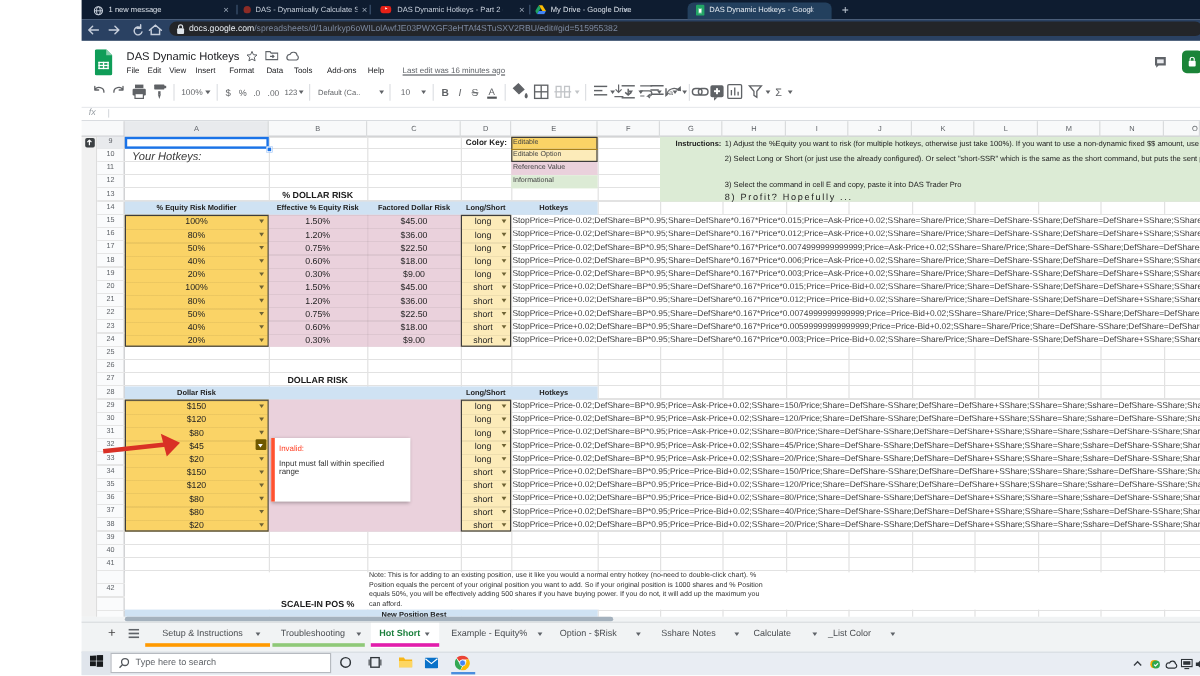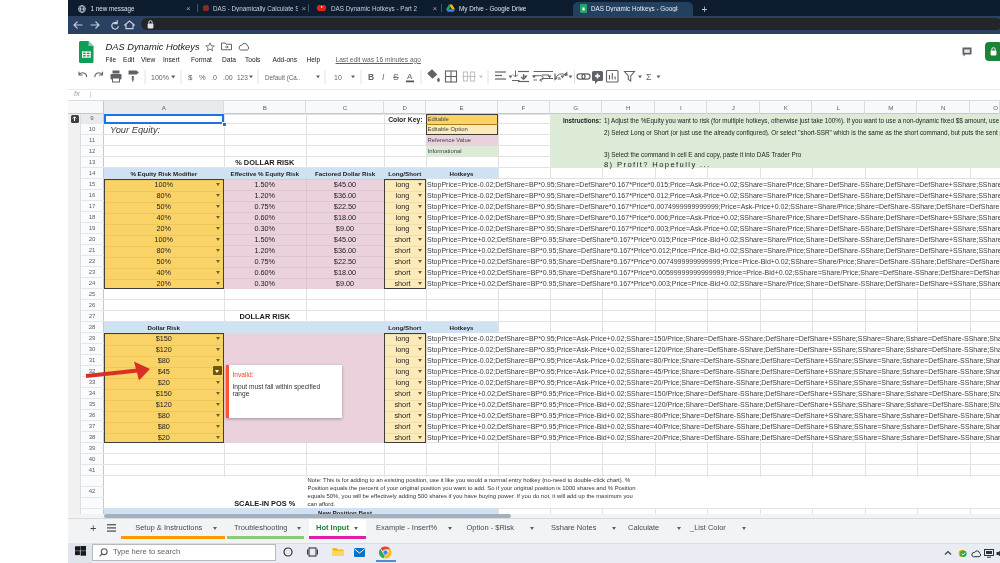--- a/index.html
+++ b/index.html
@@ -51,6 +51,7 @@
       <rect x="0.6" y="3.6" width="5.8" height="4.8" rx="0.8" fill="#dfe4ea"></rect>
       <path d="M1.8 3.6 V2.4 a1.7 1.7 0 0 1 3.4 0 V3.6" fill="none" stroke="#dfe4ea" stroke-width="1"></path>
     </svg>
+<div class="ab" style="left:157.5px;top:20.2px;font-size:7.2px;line-height:8px;white-space:nowrap;"><span style="color:#e8edf3;">docs.google.com</span><span style="color:#7c89a0;">/spreadsheets/d/1aulrkyp6oWILolAwfJE03PWXGF3eHTAf4STuSXV2RBU/edit#gid=515955382</span></div>
 <svg class="ab" style="left:78.5px;top:40.5px" width="15" height="22" viewBox="0 0 15 22">
 <path d="M1.5 0 H9.5 L14.5 5 V20.5 A1.5 1.5 0 0 1 13 22 H1.5 A1.5 1.5 0 0 1 0 20.5 V1.5 A1.5 1.5 0 0 1 1.5 0 Z" fill="#0f9d58"></path>
 <path d="M9.5 0 L14.5 5 H9.5 Z" fill="#87ceac"></path>

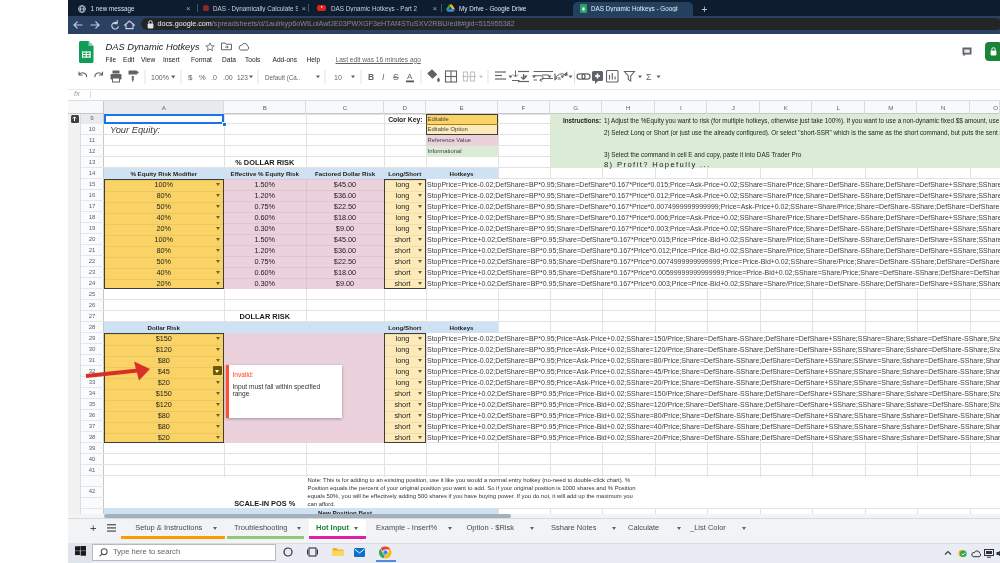--- a/index.html
+++ b/index.html
@@ -64,7 +64,7 @@
         <rect x="10.5" y="10.5" width="1.1" height="6.1"></rect>
       </g>
     </svg>
-<div class="ab" style="left:105.5px;top:42.2px;font-size:9.3px;line-height:10.3px;color:#202124;white-space:nowrap;font-style:italic;">DAS Dynamic Hotkeys</div>
+<div class="ab" style="left:105.5px;top:42.2px;font-size:9.3px;line-height:10.3px;color:#202124;white-space:nowrap;">DAS Dynamic Hotkeys</div>
 <svg class="ab" style="left:205px;top:41.5px" width="10" height="10" viewBox="0 0 24 24">
       <path d="M12 17.27L18.18 21l-1.64-7.03L22 9.24l-7.19-.61L12 2 9.19 8.63 2 9.24l5.46 4.73L5.82 21z" fill="none" stroke="#5f6368" stroke-width="2"></path>
     </svg>

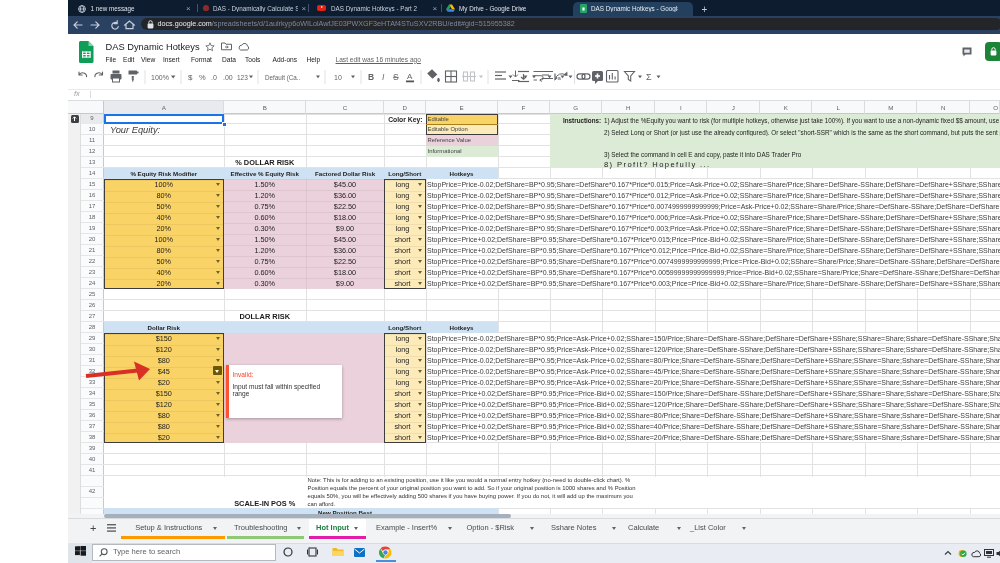--- a/index.html
+++ b/index.html
@@ -452,7 +452,7 @@
 <div class="ab" style="left:104px;top:507.5px;width:393.5px;height:6px;background:#cfe2f3;"></div>
 <div class="ab" style="left:306px;top:508.8px;width:78px;text-align:center;font-size:6.2px;line-height:7.2px;color:#222;white-space:nowrap;font-weight:bold;">New Position Best</div>
 <div class="ab" style="left:386px;top:116px;width:36.5px;text-align:right;font-size:6.8px;line-height:7.8px;color:#222;white-space:nowrap;"><b>Color Key:</b></div>
-<div class="ab" style="left:110px;top:124.5px;font-size:9.3px;line-height:10.3px;color:#3a3a3a;white-space:nowrap;font-style:italic;">Your Equity:</div>
+<div class="ab" style="left:110px;top:124.5px;font-size:9.3px;line-height:10.3px;color:#3a3a3a;white-space:nowrap;font-style:italic;">Your Hotkeys:</div>
 <div class="ab" style="left:104px;top:114px;width:120px;height:10px;border:2px solid #1a73e8;box-sizing:border-box;background:transparent;"></div>
 <div class="ab" style="left:221.5px;top:121.5px;width:5px;height:5px;background:#1a73e8;border:1px solid #fff;box-sizing:border-box;"></div>
 <div class="ab" style="left:563px;top:117.3px;font-size:6.3px;line-height:7.3px;color:#222;white-space:nowrap;"><b>Instructions:</b></div>

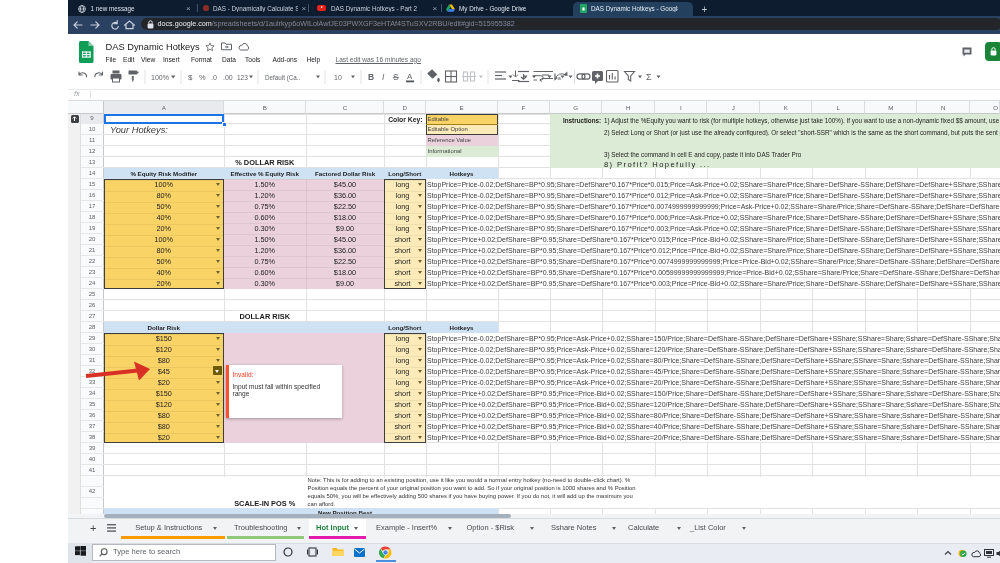--- a/index.html
+++ b/index.html
@@ -484,7 +484,7 @@
 <div class="ab" style="left:213px;top:526.5px;width:0;height:0;border-left:2.5px solid transparent;border-right:2.5px solid transparent;border-top:3.2px solid #5f6368;"></div>
 <div class="ab" style="left:234px;top:523.5px;font-size:7.5px;line-height:8.5px;color:#494c50;white-space:nowrap;">Troubleshooting</div>
 <div class="ab" style="left:297px;top:526.5px;width:0;height:0;border-left:2.5px solid transparent;border-right:2.5px solid transparent;border-top:3.2px solid #5f6368;"></div>
-<div class="ab" style="left:316px;top:523.5px;font-size:7.5px;line-height:8.5px;color:#1b7f3c;white-space:nowrap;"><b>Hot Input</b></div>
+<div class="ab" style="left:316px;top:523.5px;font-size:7.5px;line-height:8.5px;color:#1b7f3c;white-space:nowrap;"><b>Hot Short</b></div>
 <div class="ab" style="left:354px;top:526.5px;width:0;height:0;border-left:2.5px solid transparent;border-right:2.5px solid transparent;border-top:3.2px solid #5f6368;"></div>
 <div class="ab" style="left:376px;top:523.5px;font-size:7.5px;line-height:8.5px;color:#494c50;white-space:nowrap;">Example - Insert%</div>
 <div class="ab" style="left:448px;top:526.5px;width:0;height:0;border-left:2.5px solid transparent;border-right:2.5px solid transparent;border-top:3.2px solid #5f6368;"></div>

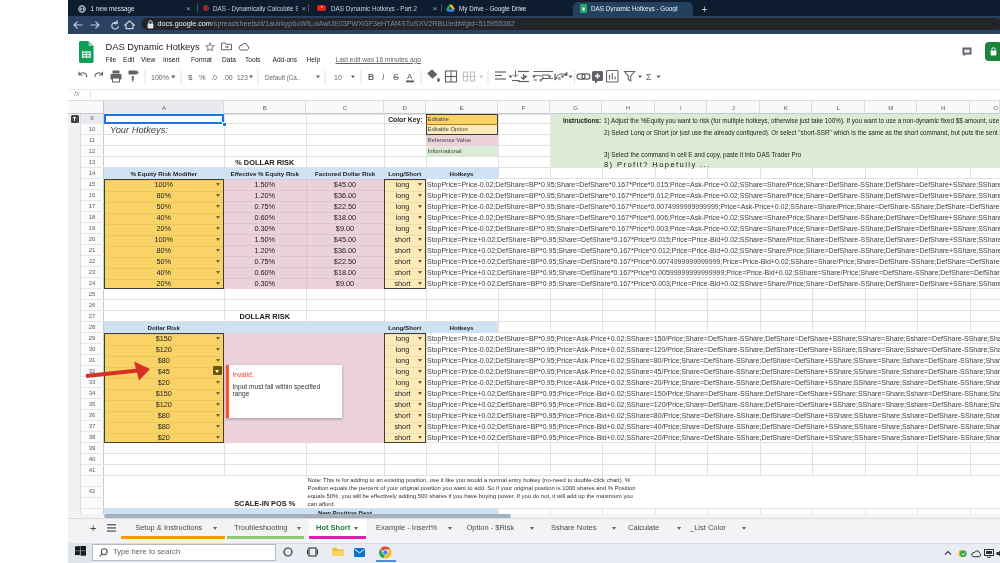--- a/index.html
+++ b/index.html
@@ -486,7 +486,7 @@
 <div class="ab" style="left:297px;top:526.5px;width:0;height:0;border-left:2.5px solid transparent;border-right:2.5px solid transparent;border-top:3.2px solid #5f6368;"></div>
 <div class="ab" style="left:316px;top:523.5px;font-size:7.5px;line-height:8.5px;color:#1b7f3c;white-space:nowrap;"><b>Hot Short</b></div>
 <div class="ab" style="left:354px;top:526.5px;width:0;height:0;border-left:2.5px solid transparent;border-right:2.5px solid transparent;border-top:3.2px solid #5f6368;"></div>
-<div class="ab" style="left:376px;top:523.5px;font-size:7.5px;line-height:8.5px;color:#494c50;white-space:nowrap;">Example - Insert%</div>
+<div class="ab" style="left:376px;top:523.5px;font-size:7.5px;line-height:8.5px;color:#494c50;white-space:nowrap;">Example - Equity%</div>
 <div class="ab" style="left:448px;top:526.5px;width:0;height:0;border-left:2.5px solid transparent;border-right:2.5px solid transparent;border-top:3.2px solid #5f6368;"></div>
 <div class="ab" style="left:466.5px;top:523.5px;font-size:7.5px;line-height:8.5px;color:#494c50;white-space:nowrap;">Option - $Risk</div>
 <div class="ab" style="left:530px;top:526.5px;width:0;height:0;border-left:2.5px solid transparent;border-right:2.5px solid transparent;border-top:3.2px solid #5f6368;"></div>

